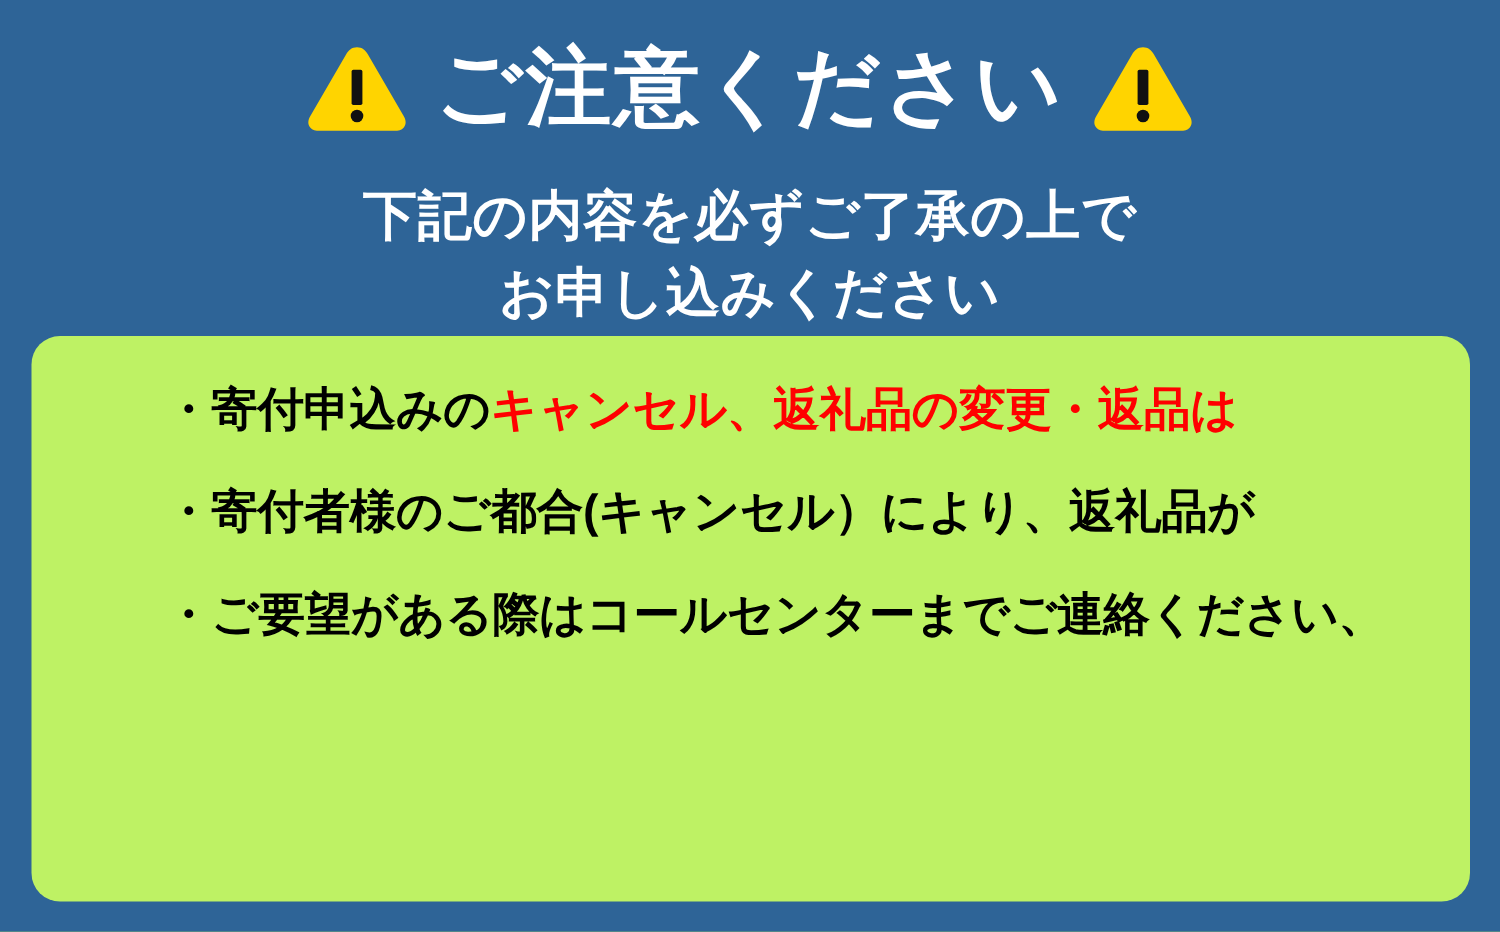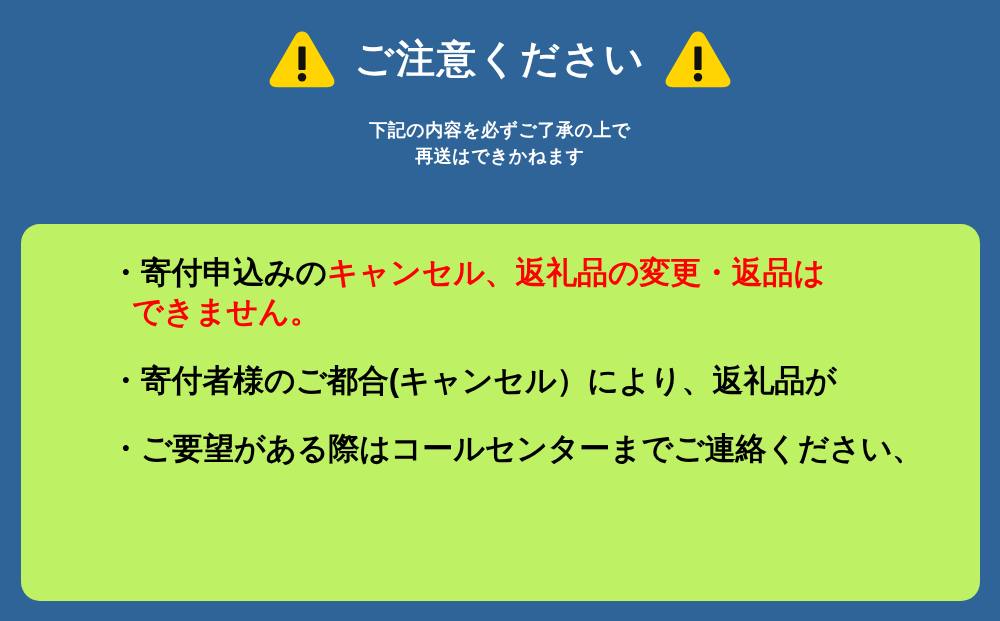--- a/index.html
+++ b/index.html
@@ -51,7 +51,7 @@
 
   #banner-title {
     color: #ffffff;
-    font-size: 39px;
+    font-size: 57px;
     font-weight: bold;
     line-height: 1.08;
     letter-spacing: 2px;

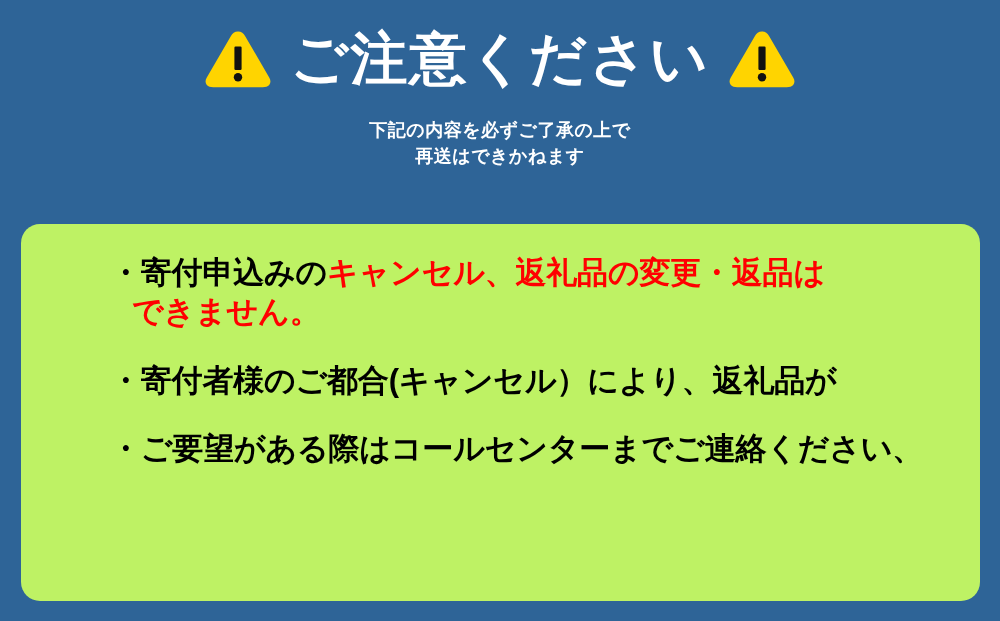--- a/index.html
+++ b/index.html
@@ -65,7 +65,7 @@
     width: 1000px;
     text-align: center;
     color: #ffffff;
-    font-size: 18px;
+    font-size: 36px;
     font-weight: bold;
     line-height: 1.42;
     letter-spacing: 0.5px;

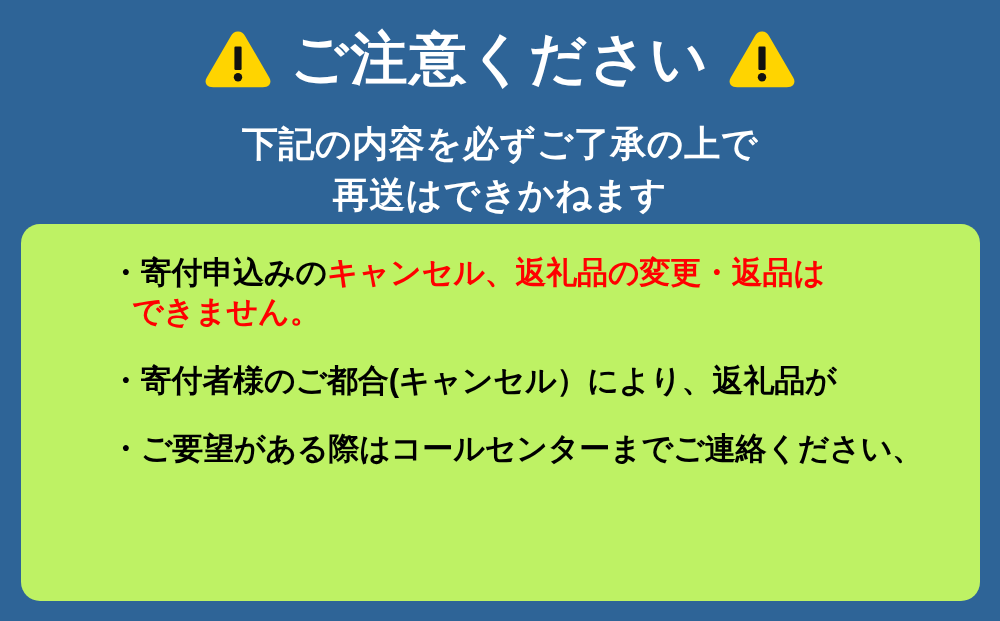--- a/index.html
+++ b/index.html
@@ -147,7 +147,7 @@
 
     <div id="banner-subtitle">
       <span class="sub-line">下記の内容を必ずご了承の上で</span>
-      <span class="sub-line">再送はできかねます</span>
+      <span class="sub-line">お申し込みください</span>
     </div>
 
   </div>

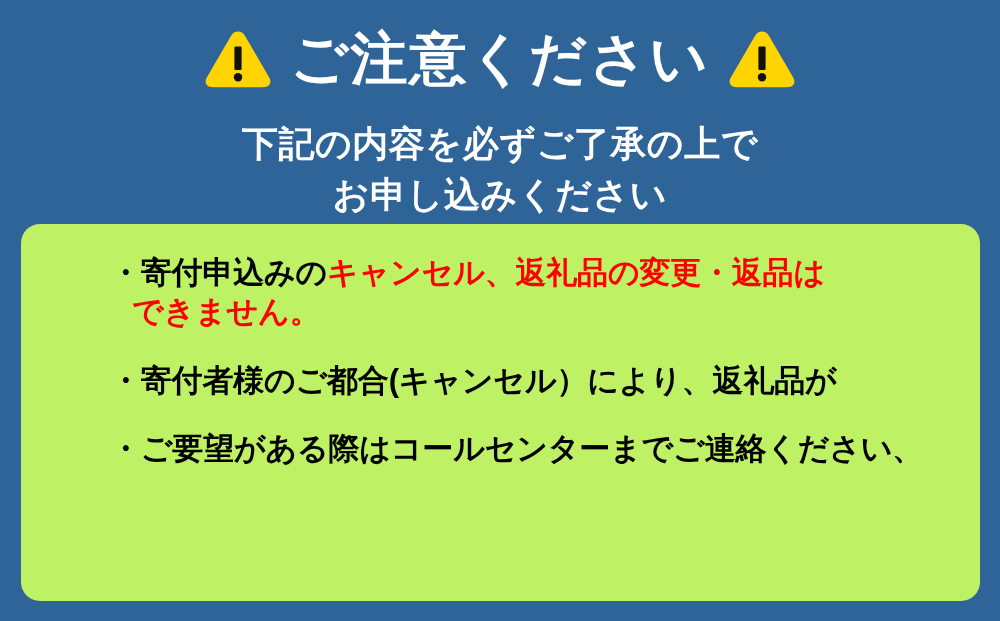--- a/index.html
+++ b/index.html
@@ -156,7 +156,6 @@
     <div id="notice-list">
         <p class="notice-item">
           <span class="notice-line"><span class="txt-black">・寄付申込みの</span><span class="txt-red">キャンセル、返礼品の変更・返品は</span></span>
-          <span class="notice-line indent"><span class="txt-red">できません。</span></span>
         </p>
         <p class="notice-item">
           <span class="notice-line"><span class="txt-black">・寄付者様のご都合(キャンセル）により、返礼品が</span></span>

